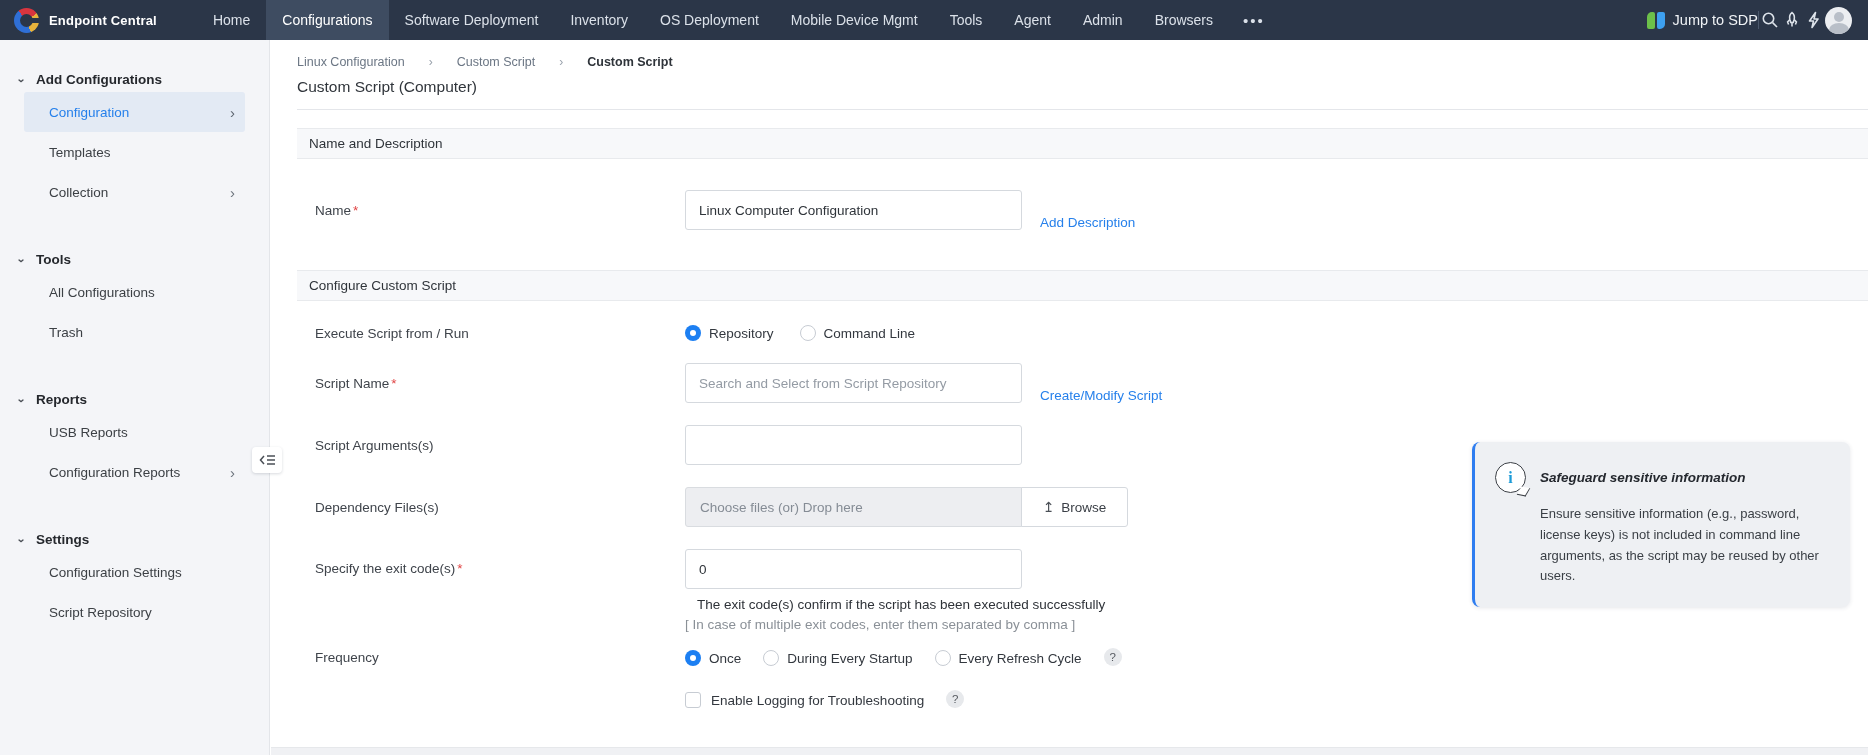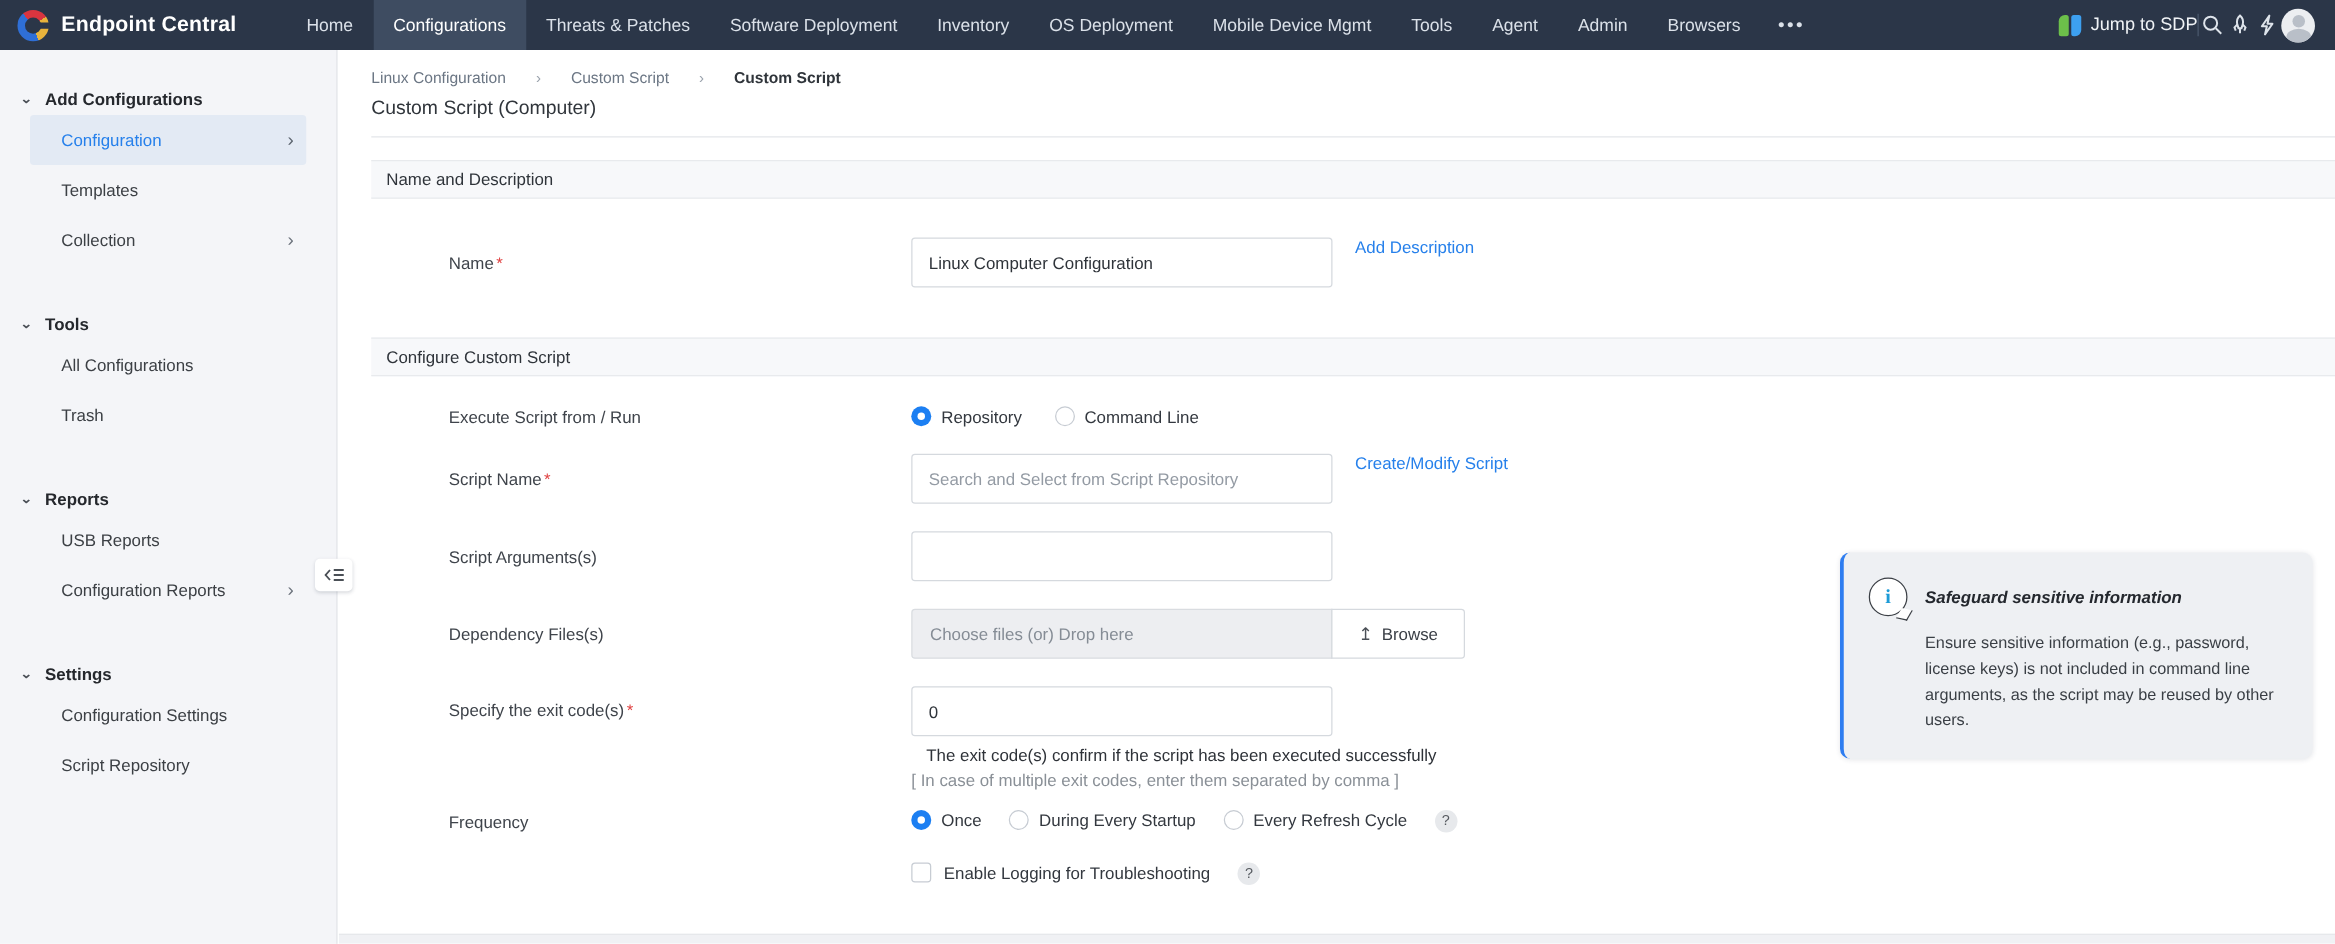--- a/index.html
+++ b/index.html
@@ -13,7 +13,7 @@
     background:conic-gradient(from 320deg, #d9353f 0 95deg, #e8b33c 95deg 200deg, #2f6fd6 200deg 360deg); }
   .logo::after { content:""; position:absolute; inset:6px; border-radius:50%; background:#2b3648; }
   .logo::before { content:""; position:absolute; right:-1px; top:10px; width:8px; height:5px; background:#2b3648; z-index:2; }
-  .brand { font-size:17px; font-weight:700; color:#fff; letter-spacing:.2px; margin-right:40px; white-space:nowrap; }
+  .brand { font-size:13px; font-weight:700; color:#fff; letter-spacing:.2px; margin-right:40px; white-space:nowrap; }
   .nav-items { display:flex; height:40px; align-items:stretch; }
   .nav-item { display:flex; align-items:center; padding:0 16px; font-size:14px; color:#dbe1e9;
     cursor:pointer; white-space:nowrap; }

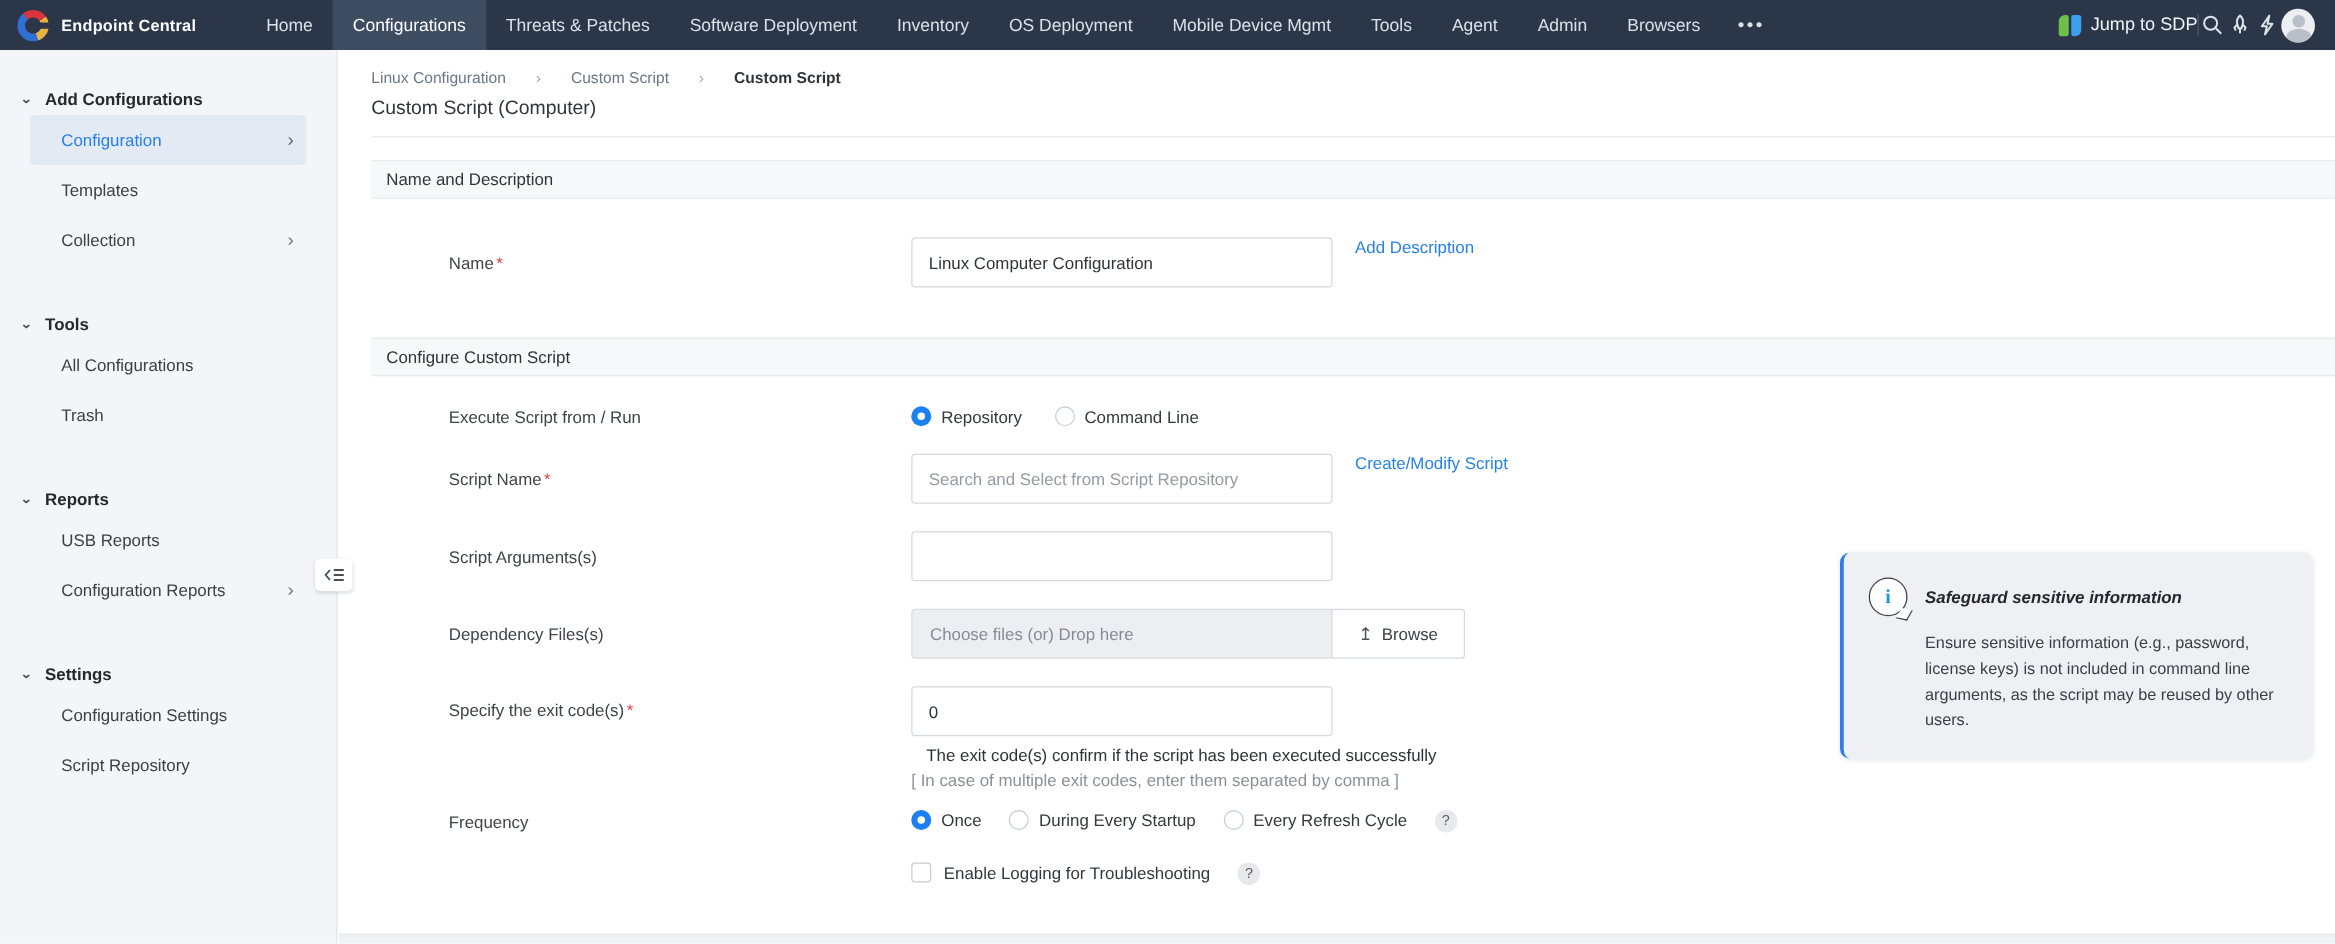--- a/index.html
+++ b/index.html
@@ -119,7 +119,6 @@
   <div class="nav-items">
     <div class="nav-item">Home</div>
     <div class="nav-item active">Configurations</div>
-    <div class="nav-item">Threats &amp; Patches</div>
     <div class="nav-item">Software Deployment</div>
     <div class="nav-item">Inventory</div>
     <div class="nav-item">OS Deployment</div>

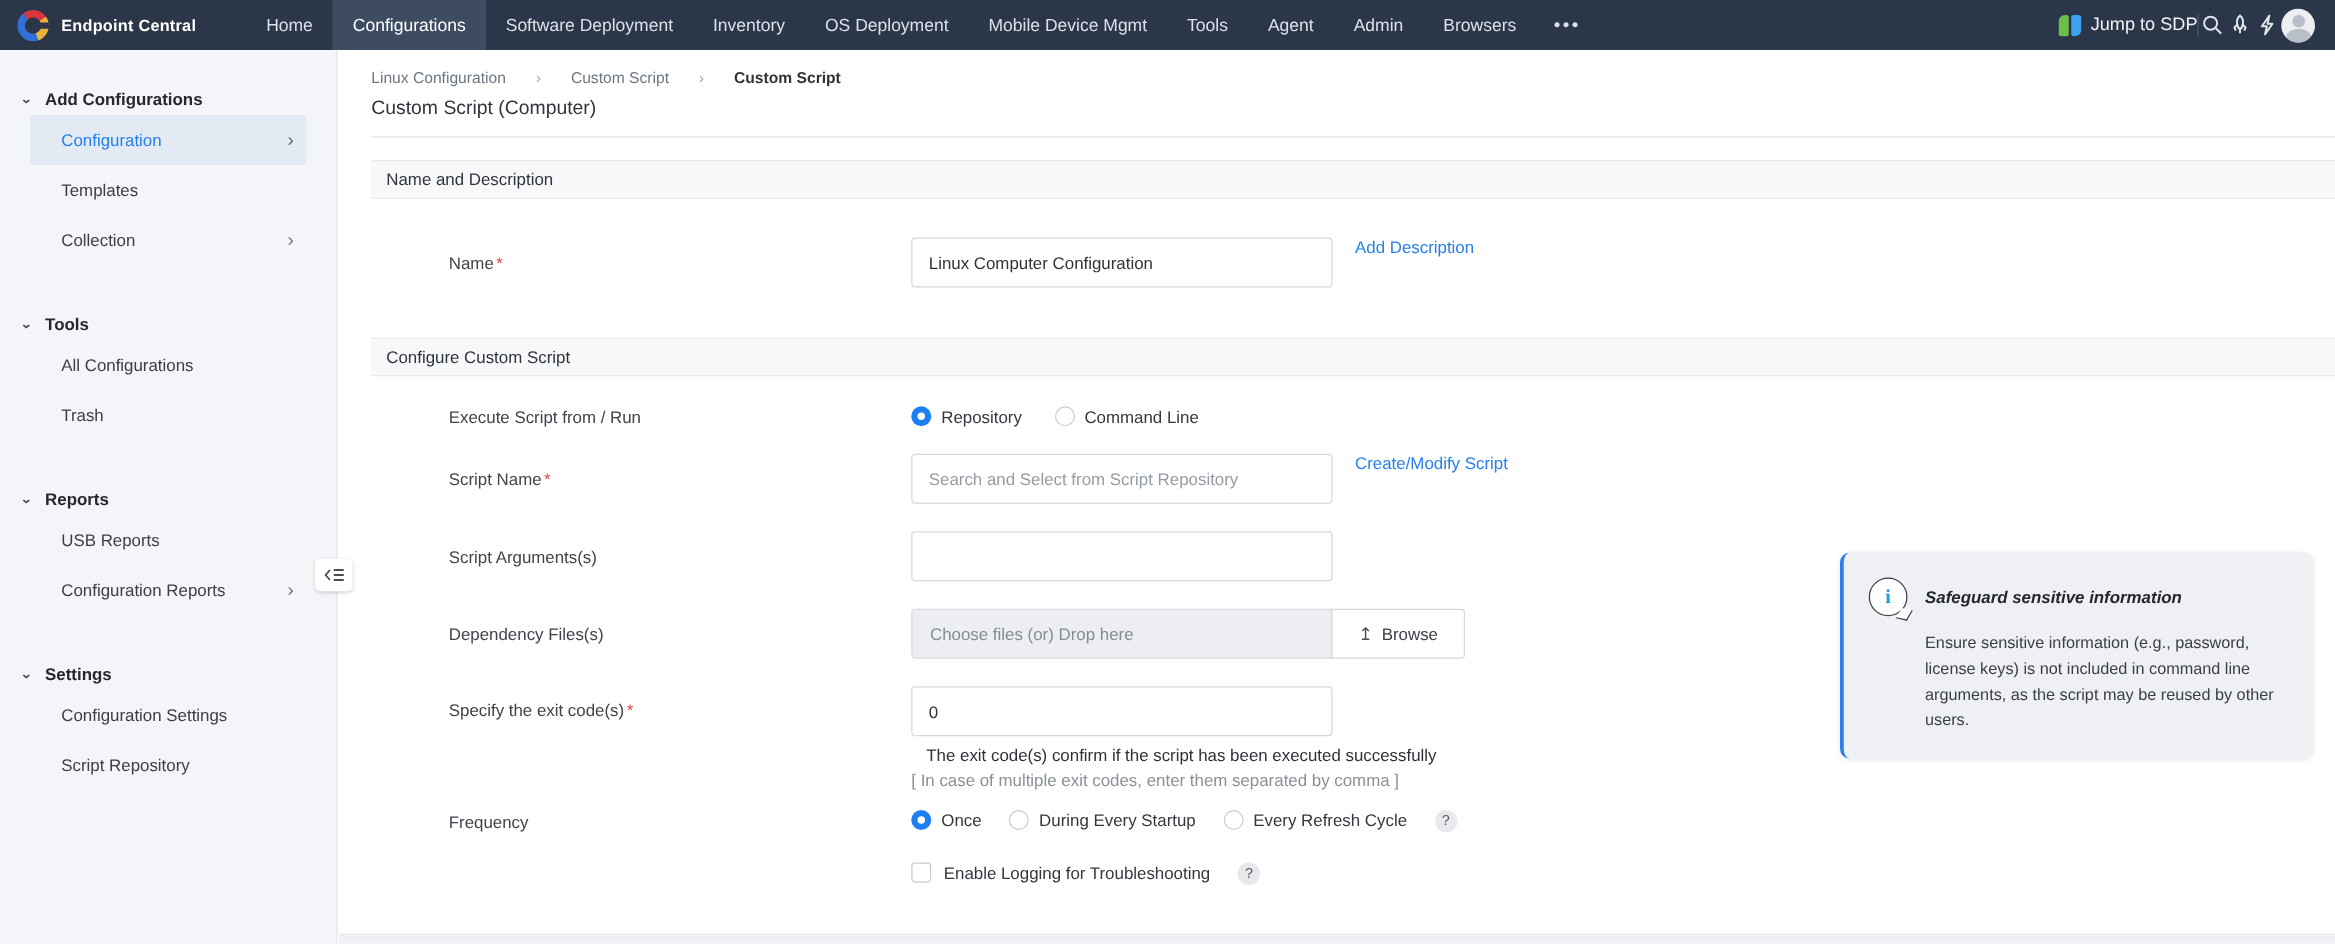--- a/index.html
+++ b/index.html
@@ -60,7 +60,7 @@
   .section-bar { margin-top:18px; margin-left:26px; background:#f7f8fa; border-top:1px solid #e8eaed;
     border-bottom:1px solid #e8eaed; padding:7px 12px; font-size:13.5px; color:#2f343a; }
 
-  .row { display:flex; align-items:center; padding-left:88px; }
+  .row { display:flex; align-items:center; padding-left:44px; }
   .lbl { width:370px; font-size:13.5px; color:#3f444b; flex-shrink:0; }
   .req { color:#e04343; margin-left:2px; }
   .ctl { display:flex; align-items:flex-start; }

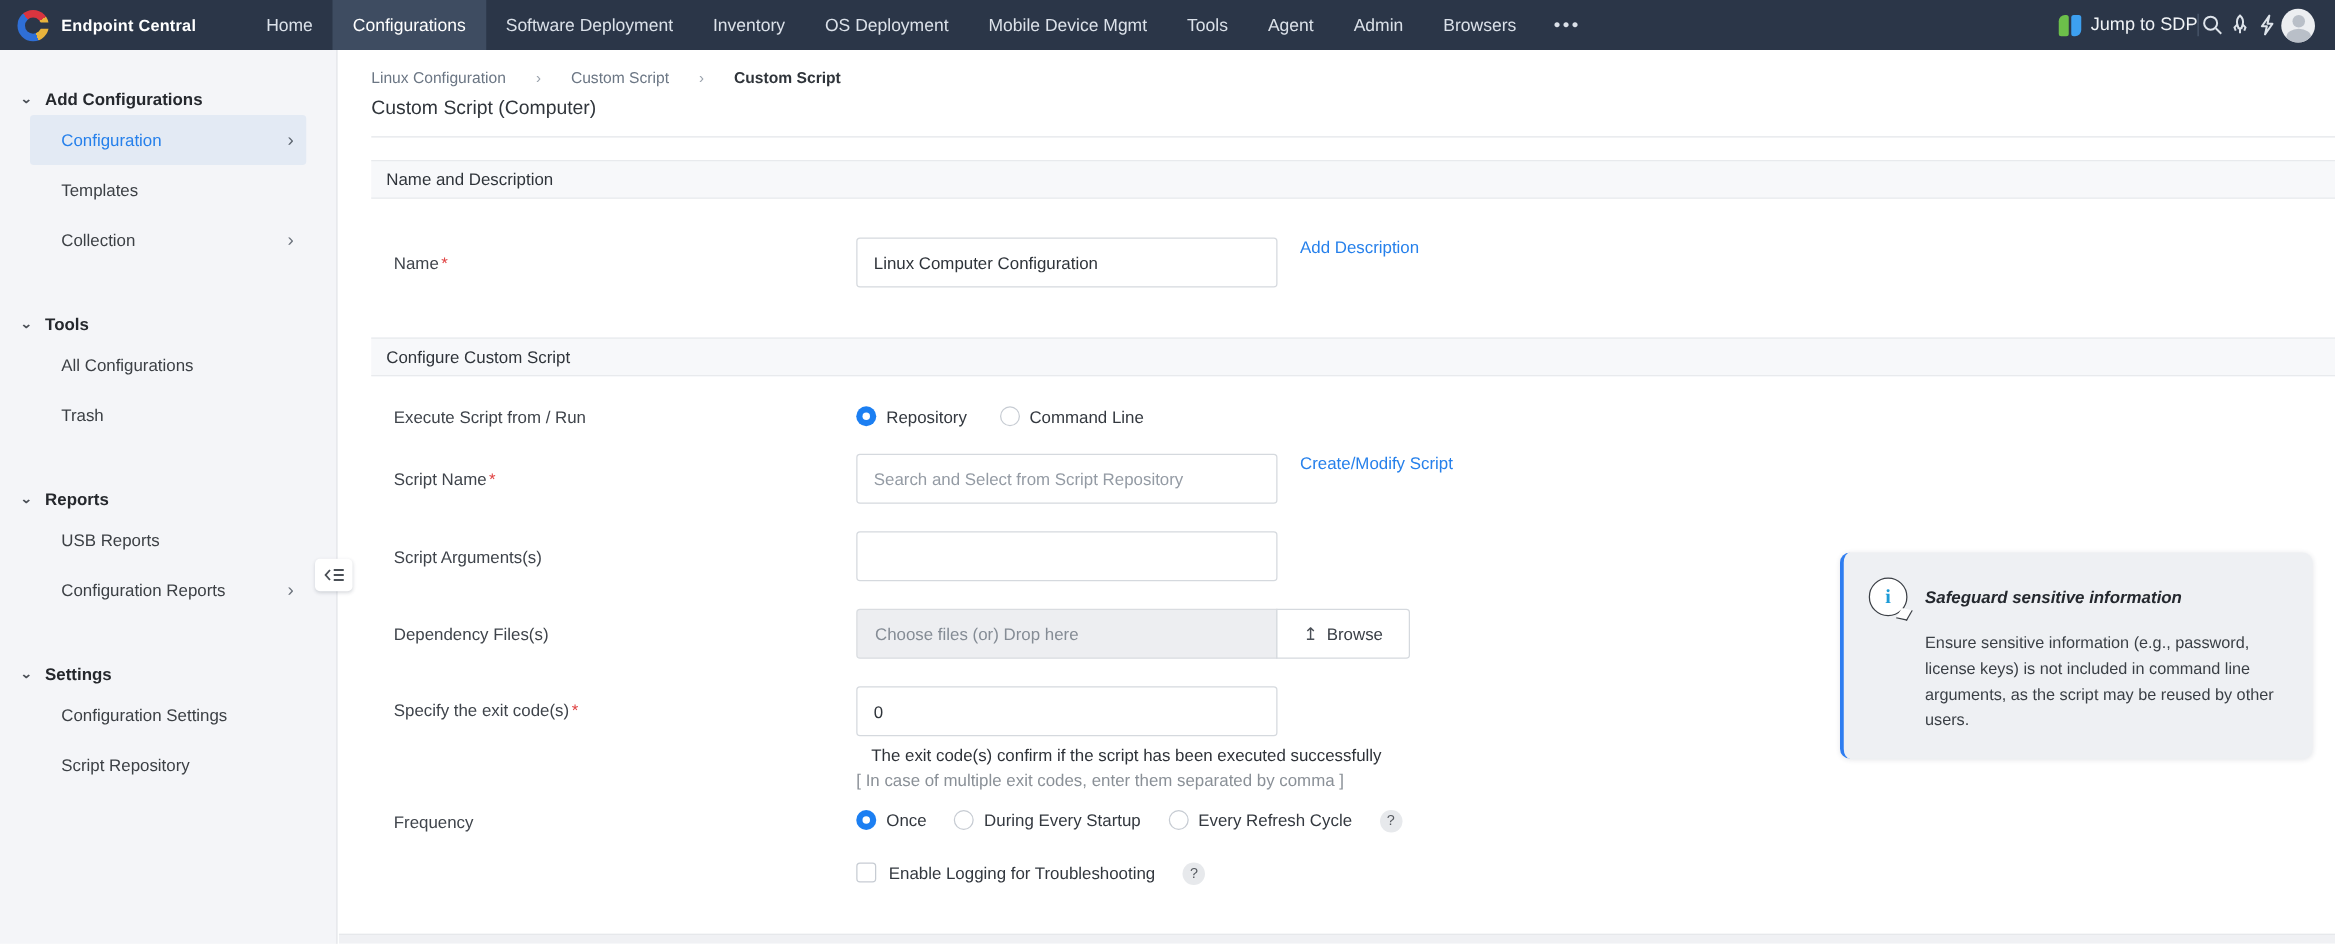--- a/index.html
+++ b/index.html
@@ -63,7 +63,7 @@
   .row { display:flex; align-items:center; padding-left:44px; }
   .lbl { width:370px; font-size:13.5px; color:#3f444b; flex-shrink:0; }
   .req { color:#e04343; margin-left:2px; }
-  .ctl { display:flex; align-items:flex-start; }
+  .ctl { display:flex; align-items:flex-end; }
 
   input.txt { width:337px; height:40px; border:1px solid #d5d9de; border-radius:3px; padding:0 13px;
     font-family:"Liberation Sans", sans-serif; font-size:13.5px; color:#2f343a; background:#fff; outline:none; }

